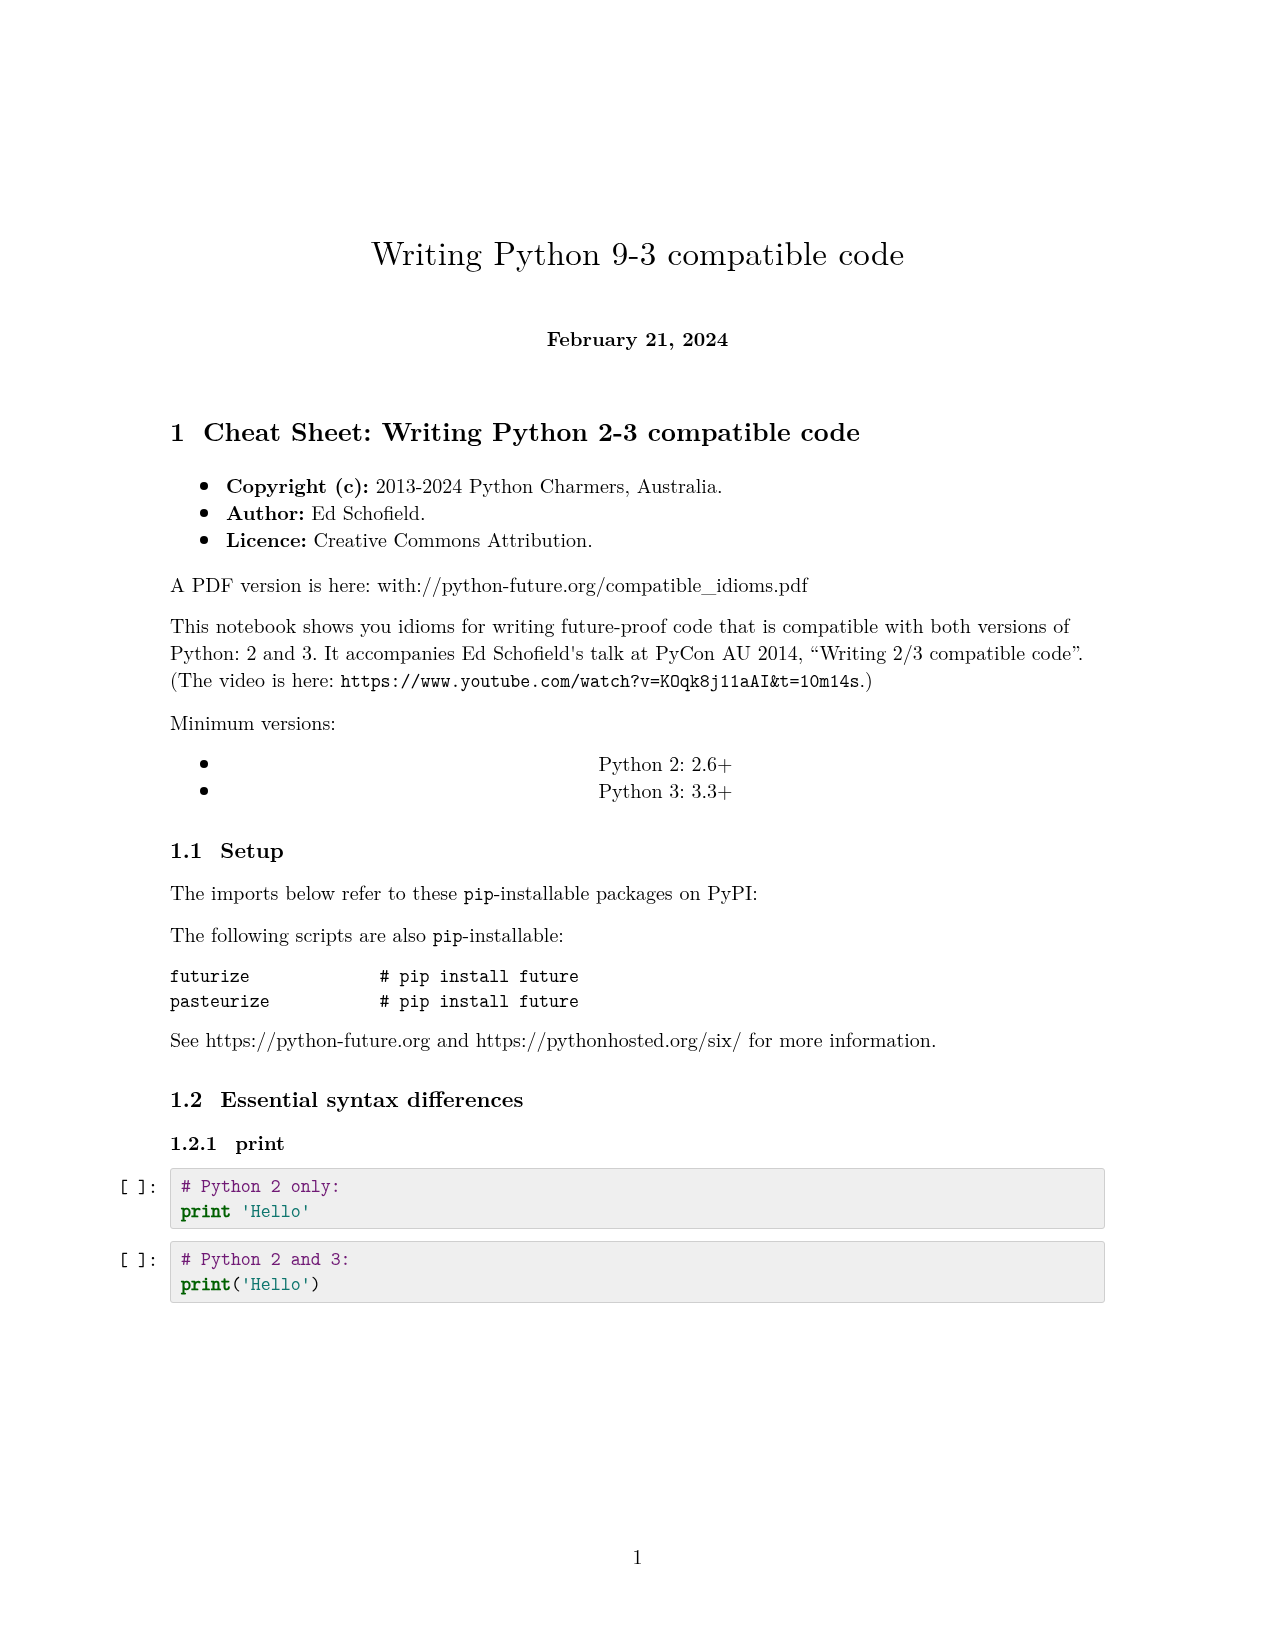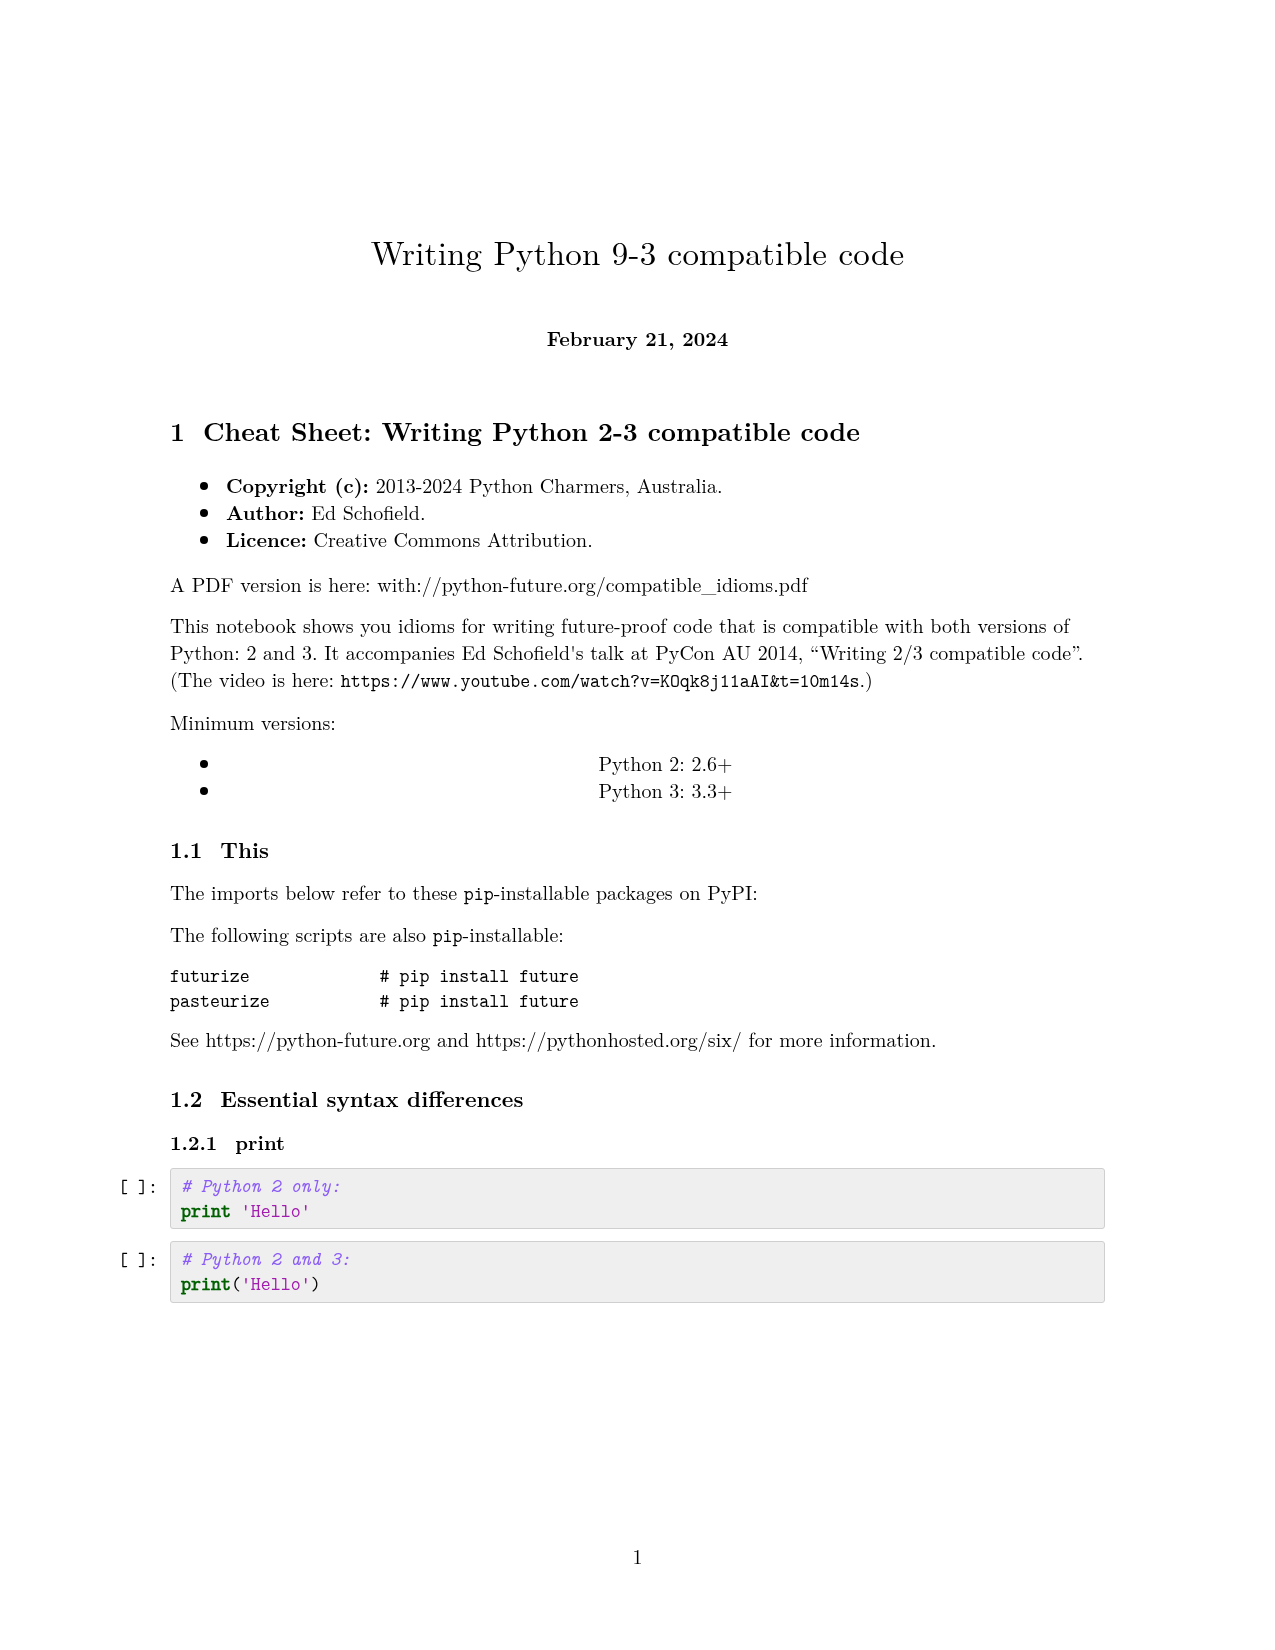--- a/index.html
+++ b/index.html
@@ -160,7 +160,7 @@
   </ul>
 
   <h3 class="subsection">
-    <span class="secnum">1.1</span><span>This</span>
+    <span class="secnum">1.1</span><span>Setup</span>
   </h3>
 
   <p class="body">

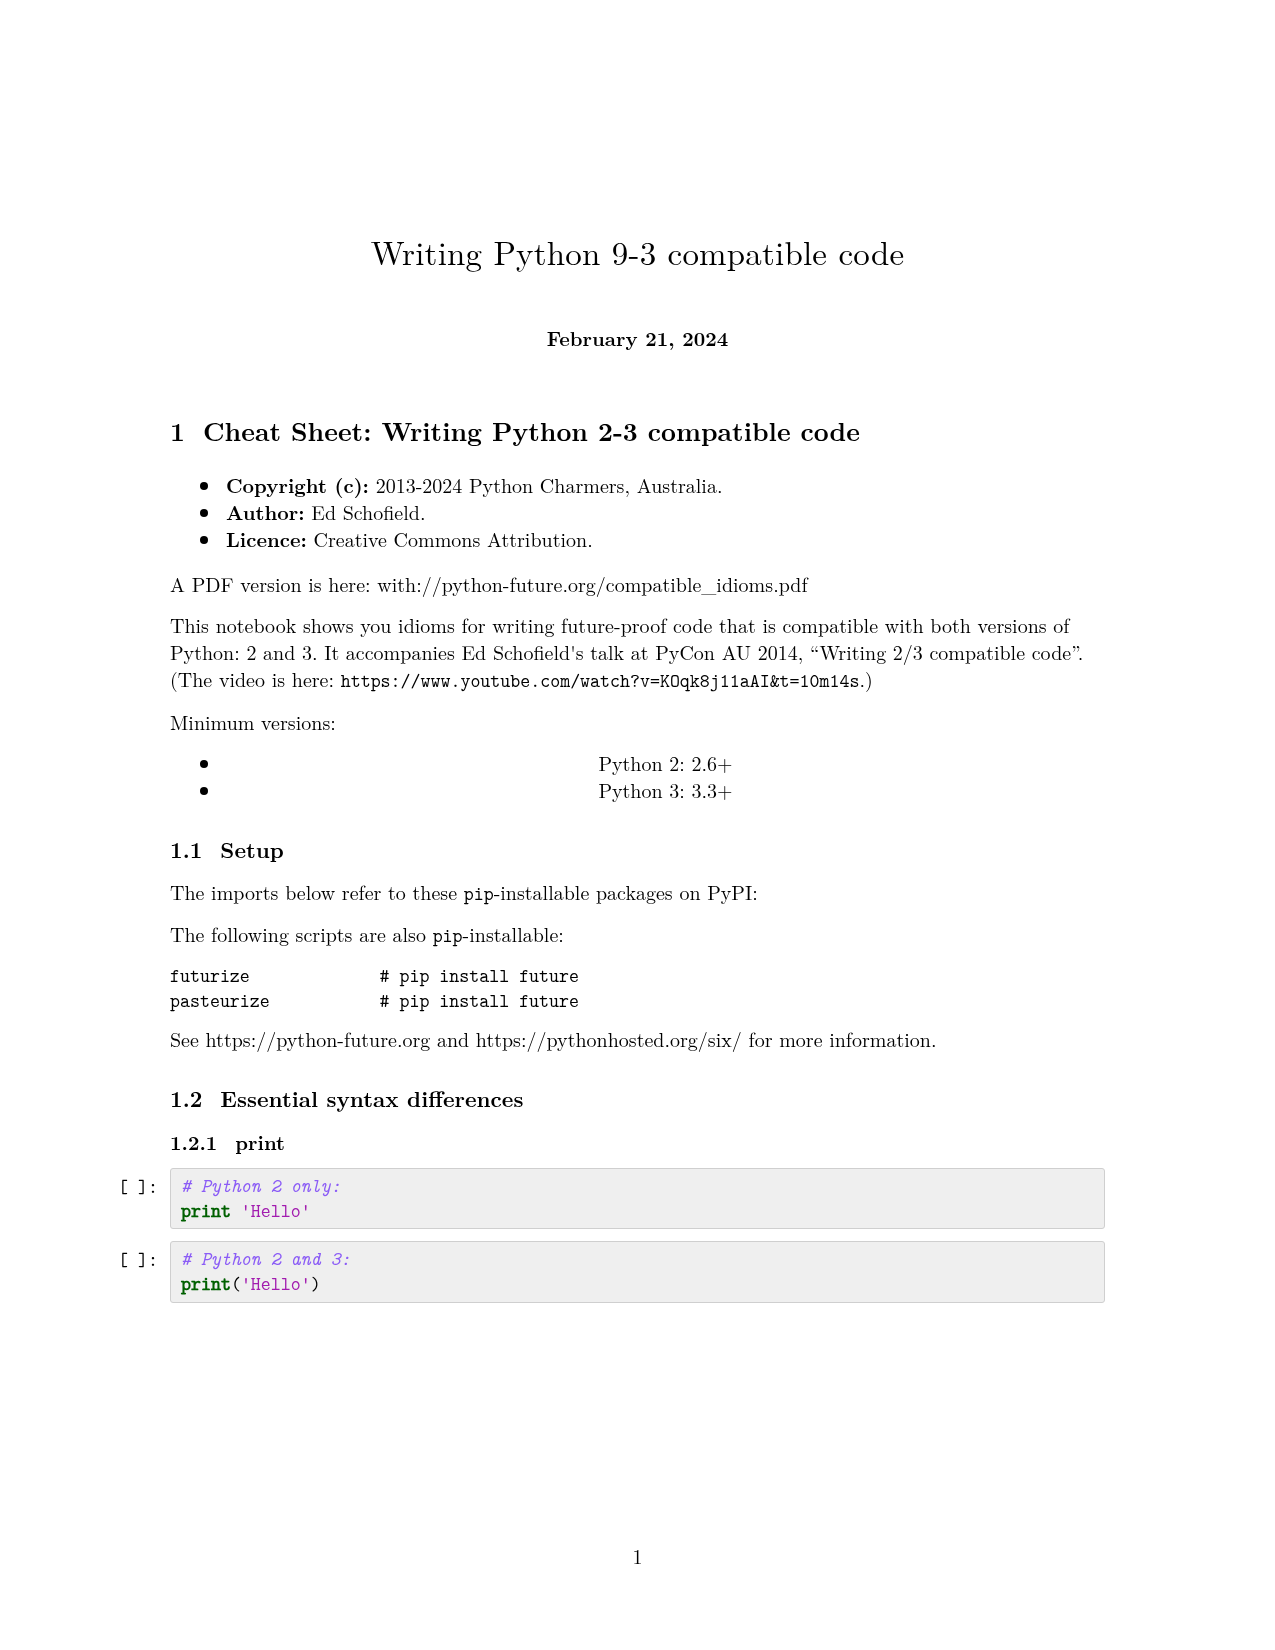--- a/index.html
+++ b/index.html
@@ -106,7 +106,7 @@
     white-space: pre;
     box-sizing: border-box;
   }
-  .cell-body .comment { font-style: italic; color: #8b5cf6; text-align: right; }
+  .cell-body .comment { color: #701a75; text-align: right; }
   .cell-body .string  { color: #a21caf; }
   .cell-body .kw      { color: #006000; font-weight: bold; }
   .page-number {

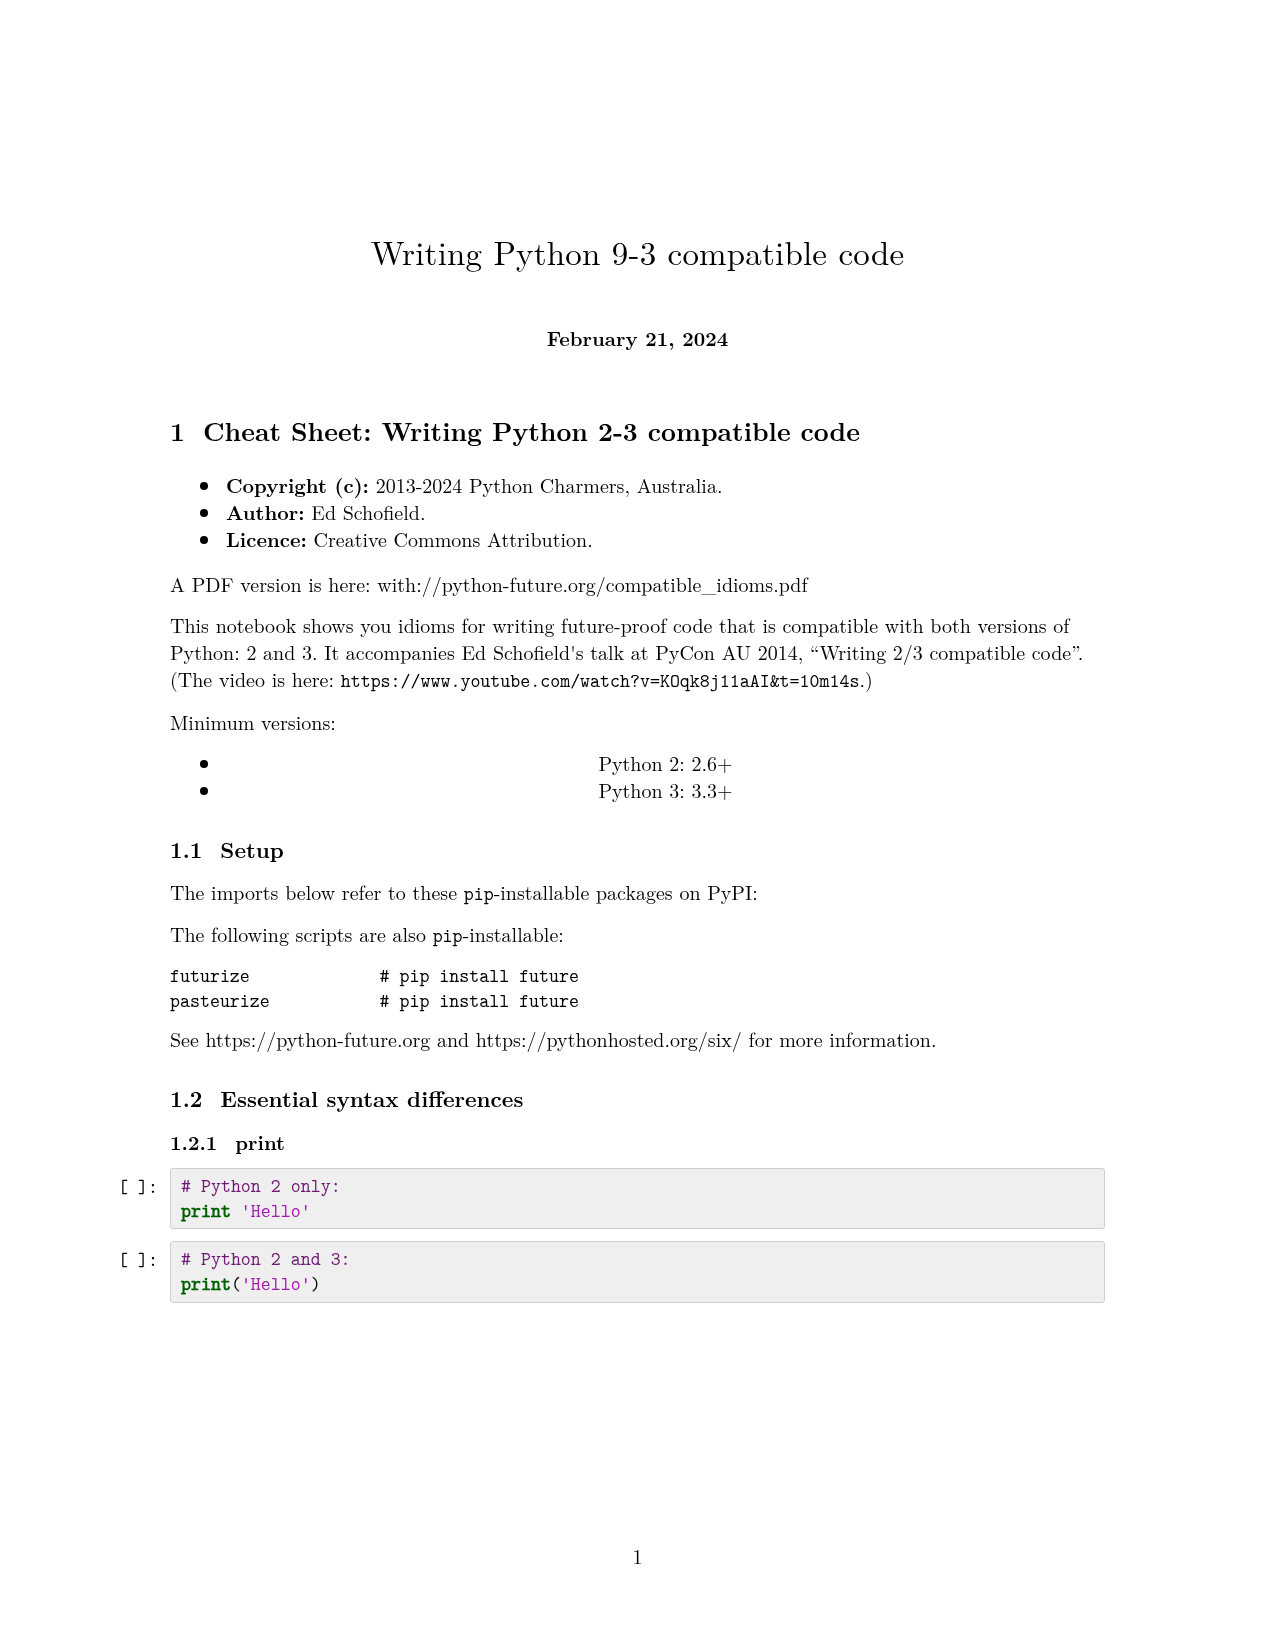--- a/index.html
+++ b/index.html
@@ -107,7 +107,7 @@
     box-sizing: border-box;
   }
   .cell-body .comment { color: #701a75; text-align: right; }
-  .cell-body .string  { color: #a21caf; }
+  .cell-body .string  { color: #0f766e; }
   .cell-body .kw      { color: #006000; font-weight: bold; }
   .page-number {
     position: absolute;

